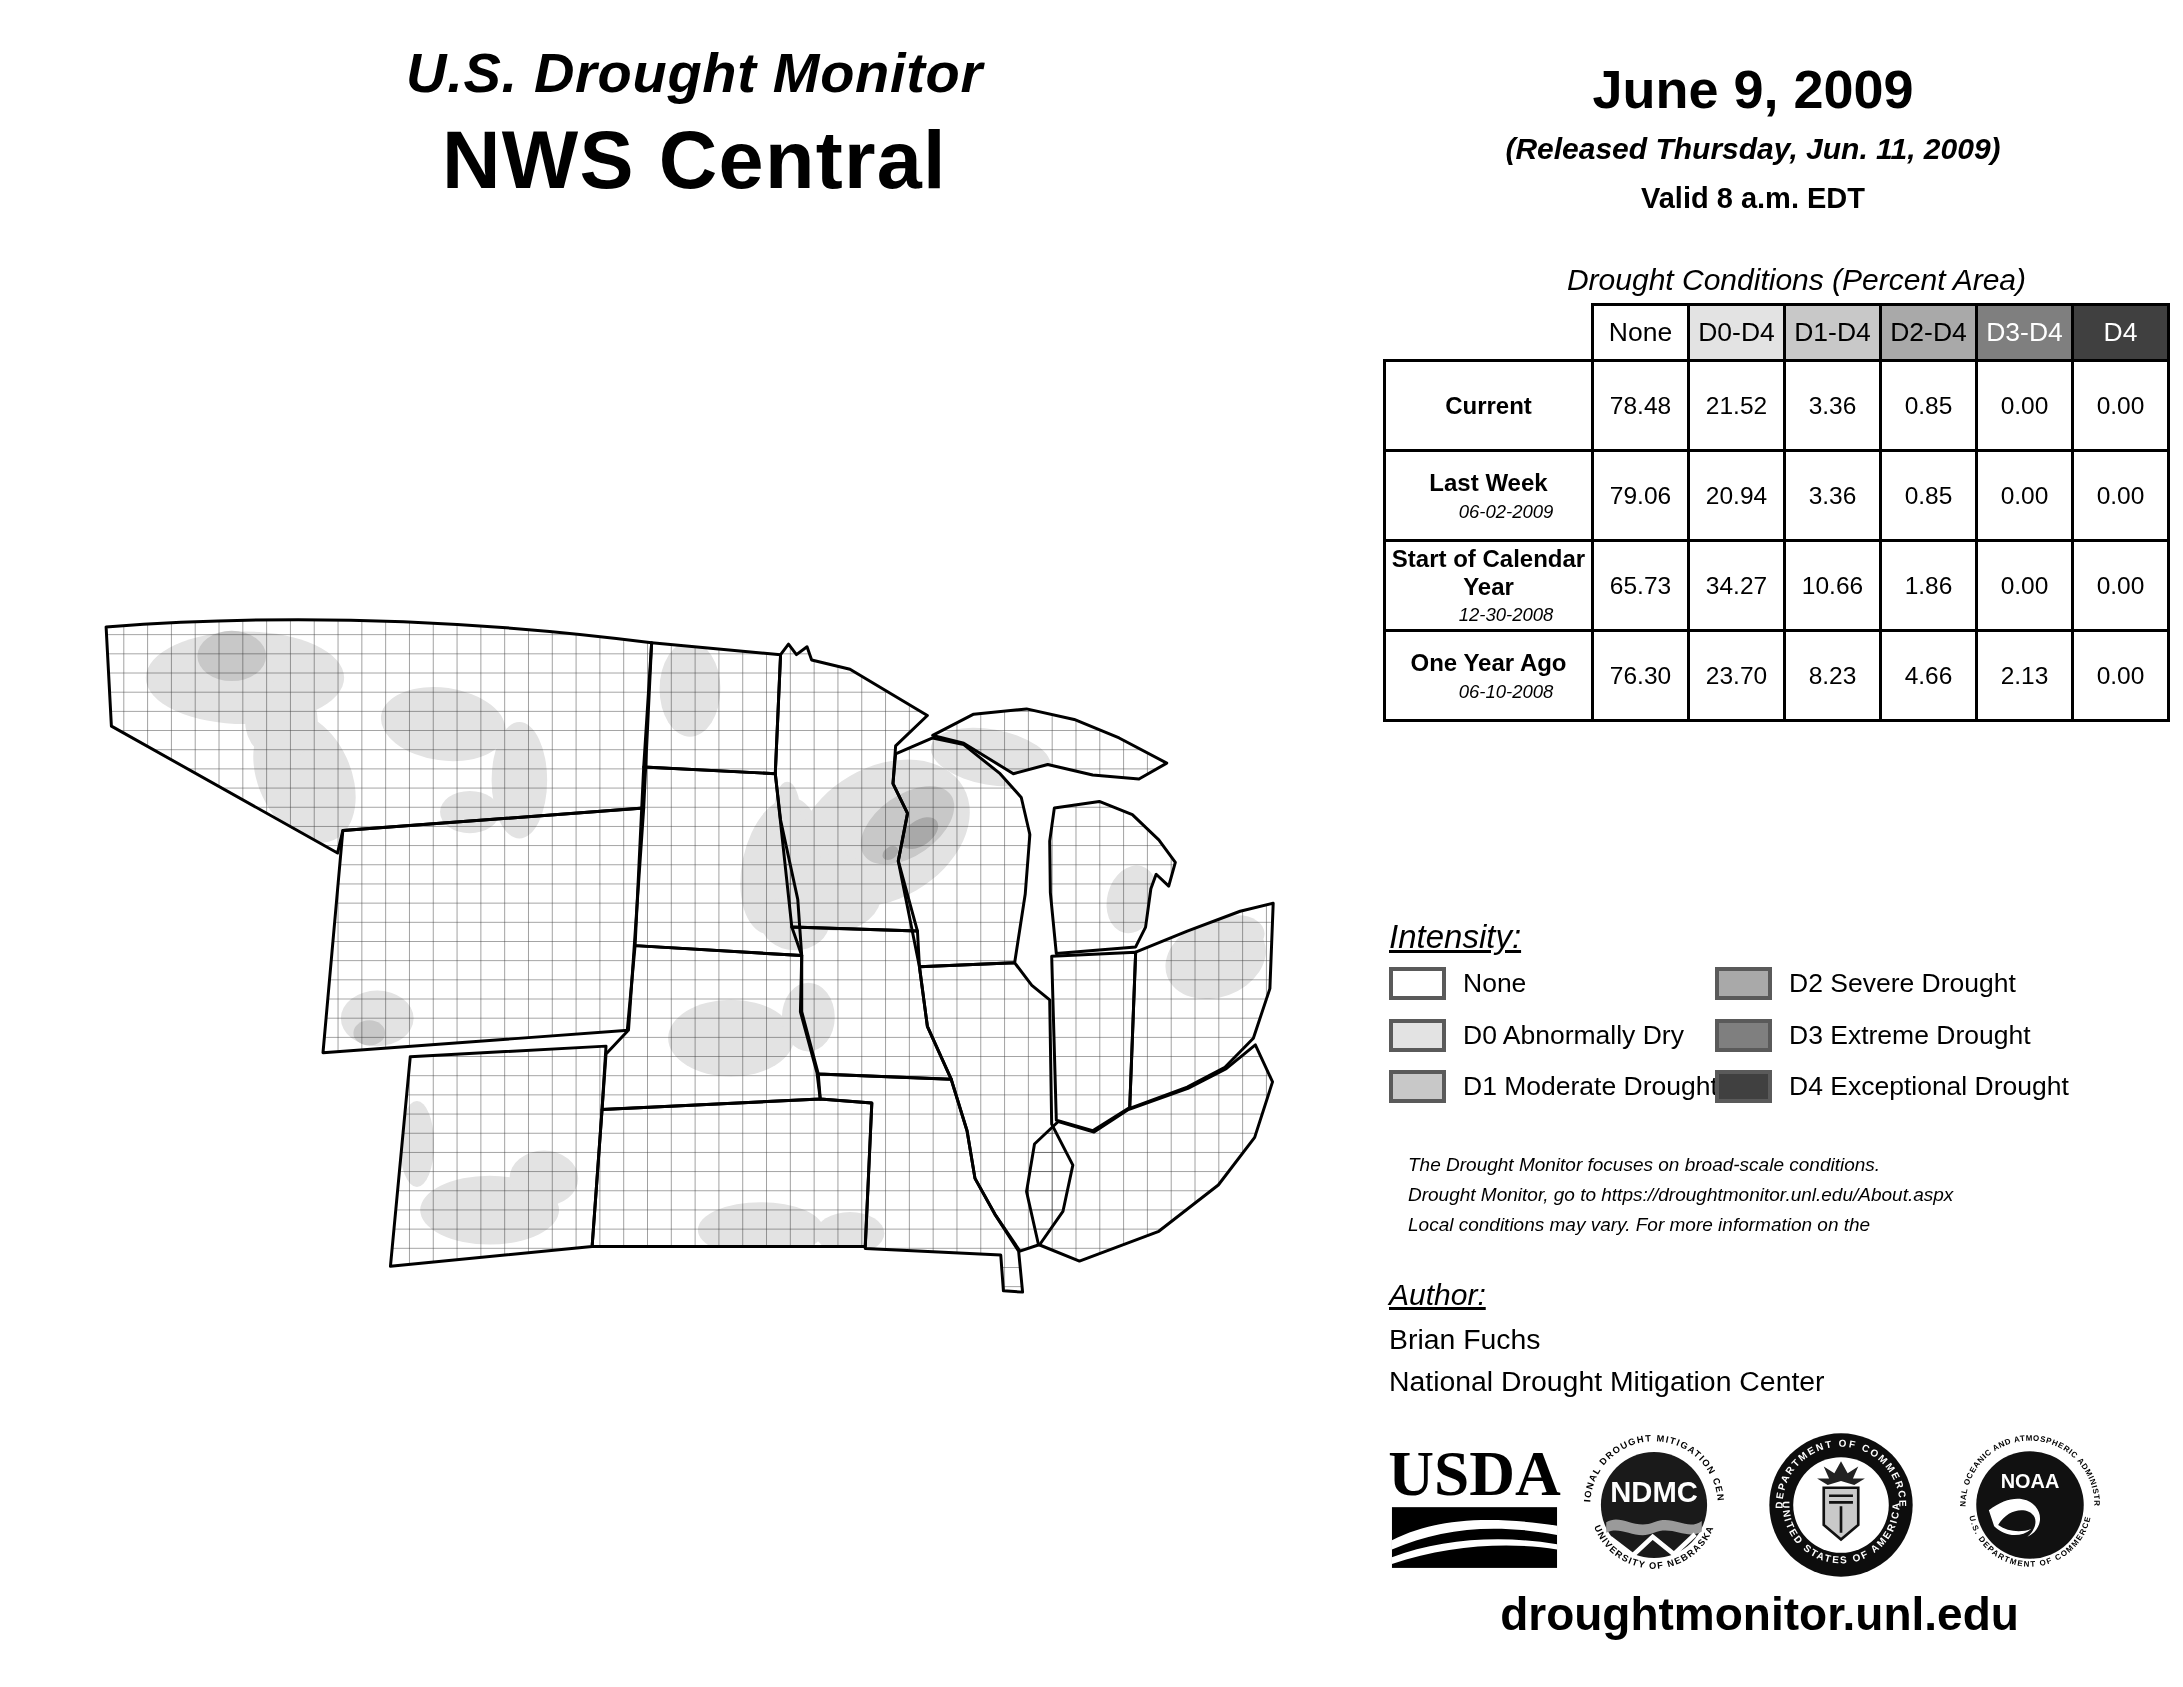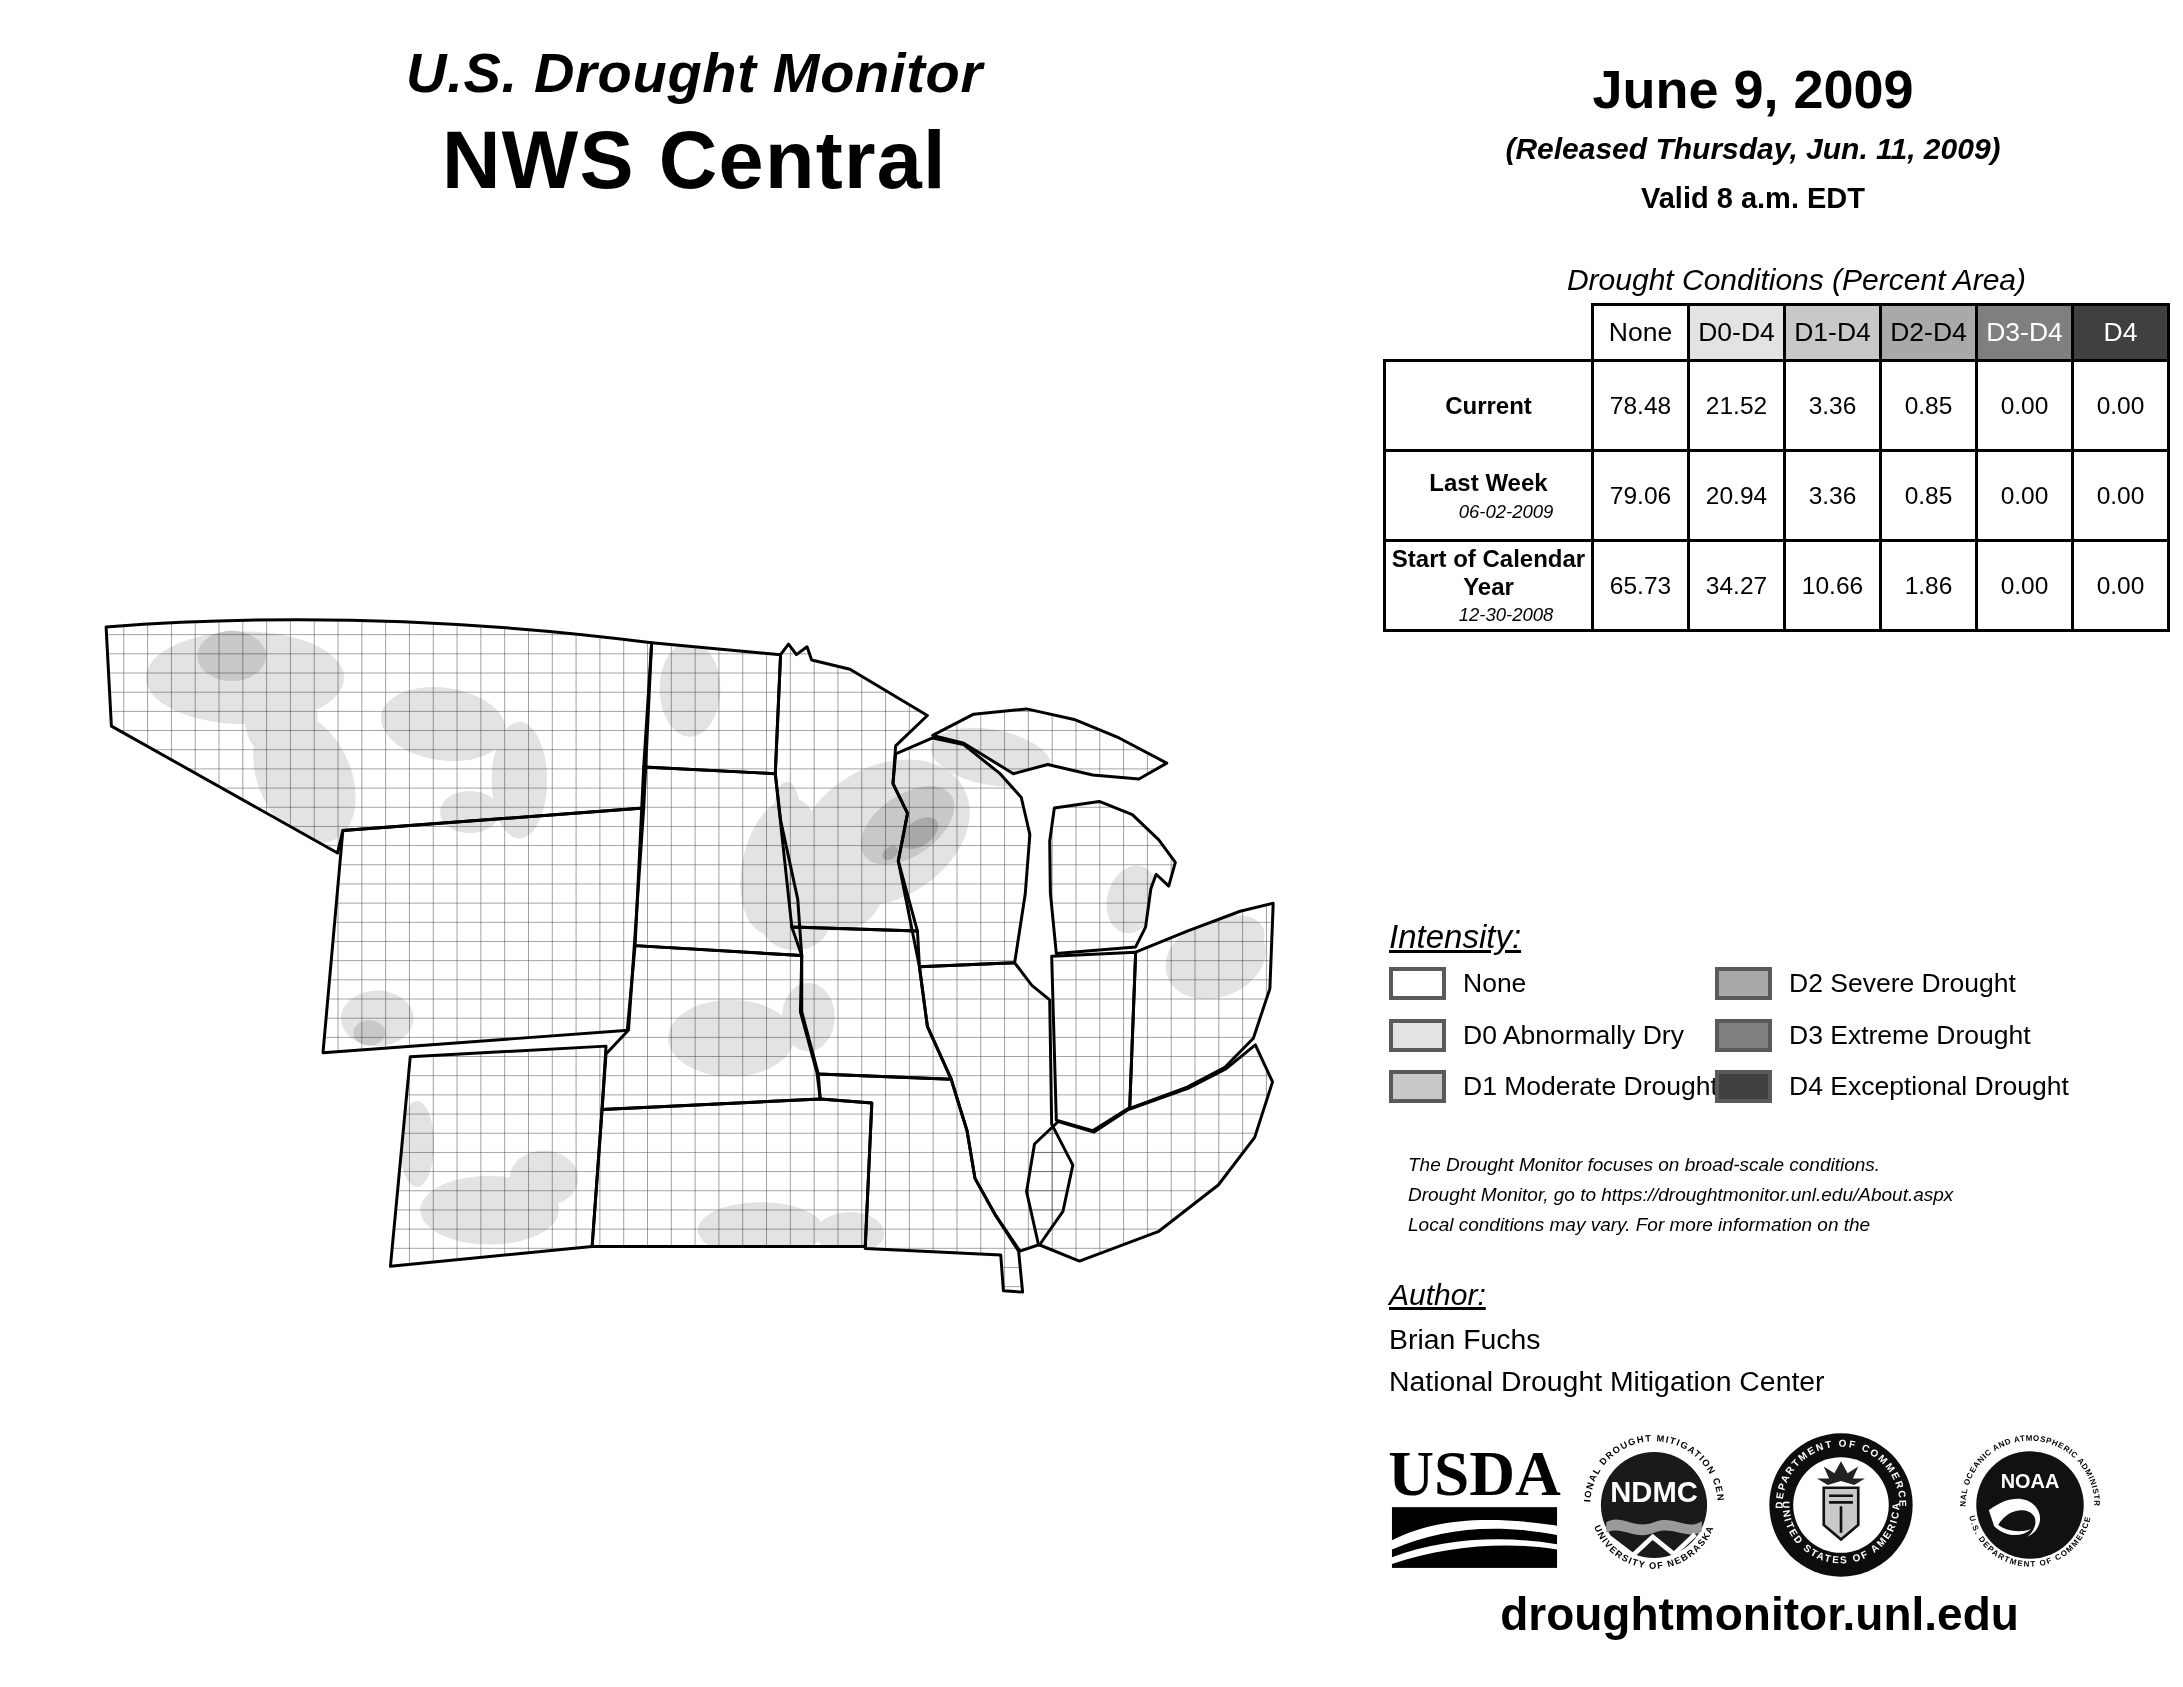--- a/index.html
+++ b/index.html
@@ -119,6 +119,18 @@
       <td class="val">10.66</td>
       <td class="val">1.86</td>
       <td class="val">0.00</td>
+      <td class="val">0.00</td>
+    </tr>
+    <tr>
+      <td class="rowlabel">
+            <div>One Year Ago</div>
+            <div class="rdate">06-10-2008</div>
+          </td>
+      <td class="val">76.30</td>
+      <td class="val">23.70</td>
+      <td class="val">8.23</td>
+      <td class="val">4.66</td>
+      <td class="val">2.13</td>
       <td class="val">0.00</td>
     </tr>
   </tbody>

